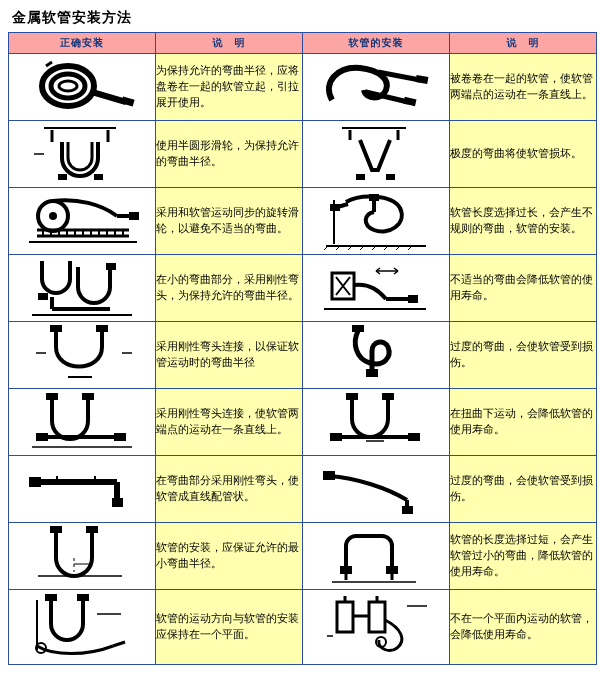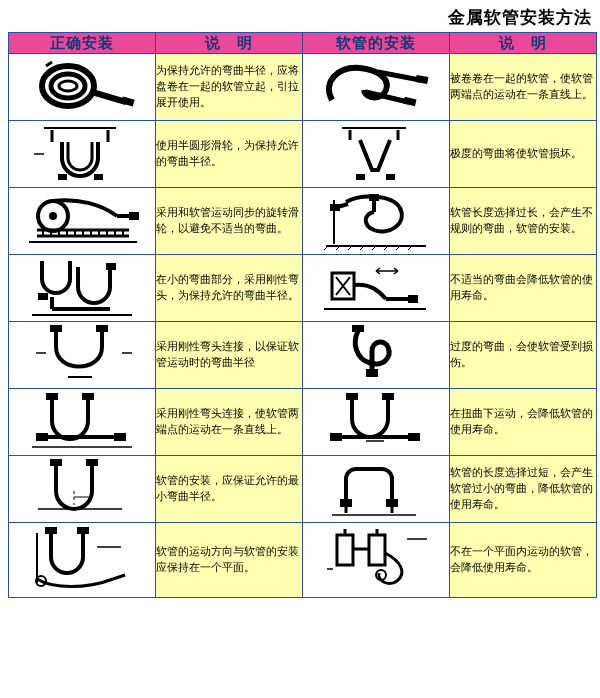--- a/index.html
+++ b/index.html
@@ -22,12 +22,11 @@
     padding: 6px 8px 0 8px;
   }
   .doc-title {
-    font-size: 17px;
+    font-size: 14px;
     font-weight: bold;
     letter-spacing: 1px;
     margin: 2px 0 6px 4px;
     line-height: 18px;
-    text-align: right;
   }
   table.hose-table {
     border-collapse: collapse;

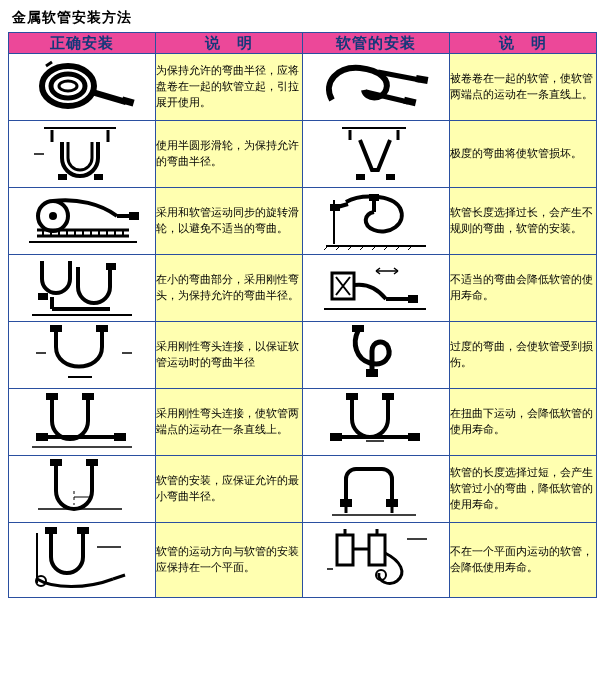--- a/index.html
+++ b/index.html
@@ -40,9 +40,9 @@
     vertical-align: middle;
   }
   thead th {
-    background: #ec4899;
+    background: #fca5a5;
     color: #14387a;
-    font-size: 15px;
+    font-size: 10px;
     font-weight: bold;
     height: 20px;
     letter-spacing: 1px;

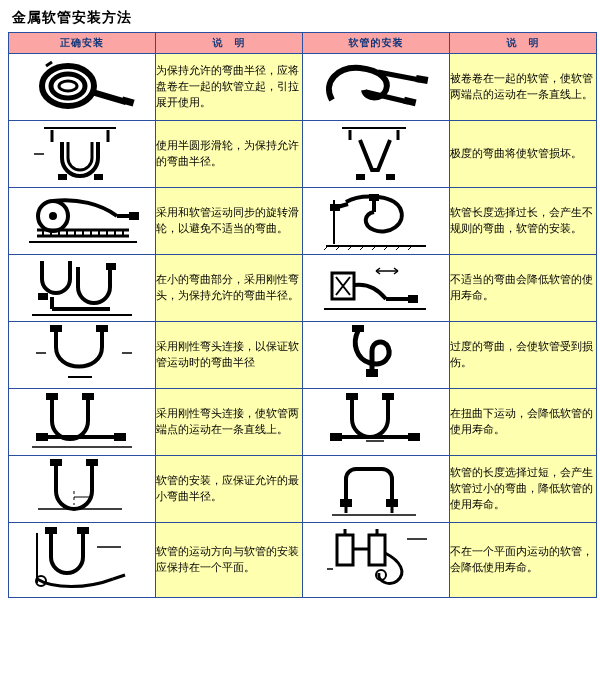--- a/index.html
+++ b/index.html
@@ -275,6 +275,28 @@
         <td class="txtcell">在扭曲下运动，会降低软管的使用寿命。</td>
       </tr>
 
+      <tr>
+        <td class="imgcell">
+          <svg class="fig" width="130" height="54" viewBox="0 0 130 54">
+            <path d="M18 20 L100 20" stroke="#000" stroke-width="6"></path>
+            <path d="M100 20 L100 38" stroke="#000" stroke-width="6"></path>
+            <rect x="12" y="15" width="12" height="10" fill="#000"></rect>
+            <rect x="95" y="36" width="11" height="9" fill="#000"></rect>
+            <path d="M40 20 L40 14" stroke="#000" stroke-width="2"></path>
+            <path d="M78 20 L78 14" stroke="#000" stroke-width="2"></path>
+          </svg>
+        </td>
+        <td class="txtcell">在弯曲部分采用刚性弯头，使软管成直线配管状。</td>
+        <td class="imgcell">
+          <svg class="fig" width="130" height="54" viewBox="0 0 130 54">
+            <path d="M18 14 C46 16 76 26 96 38" fill="none" stroke="#000" stroke-width="4"></path>
+            <path d="M96 38 L96 48" stroke="#000" stroke-width="4"></path>
+            <rect x="12" y="9" width="12" height="9" fill="#000"></rect>
+            <rect x="91" y="44" width="11" height="8" fill="#000"></rect>
+          </svg>
+        </td>
+        <td class="txtcell">过度的弯曲，会使软管受到损伤。</td>
+      </tr>
 
       <tr>
         <td class="imgcell">

